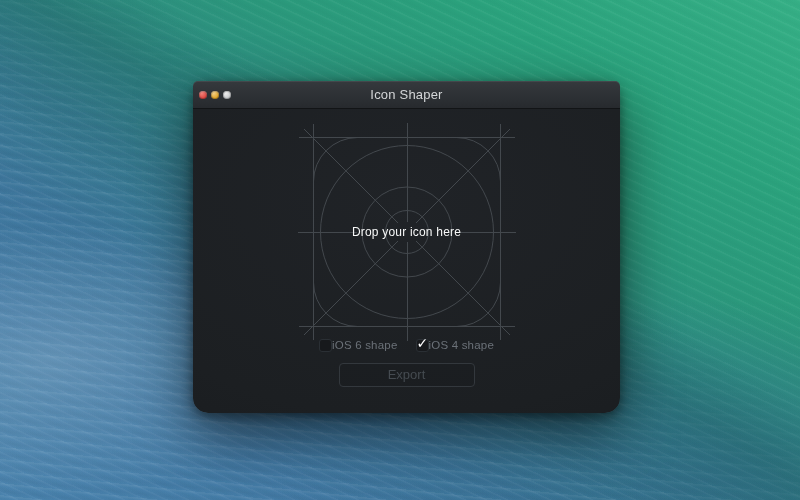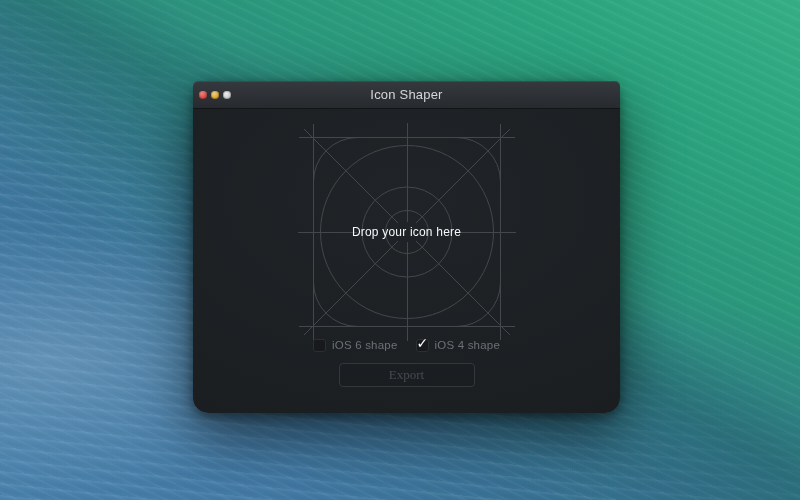--- a/index.html
+++ b/index.html
@@ -94,7 +94,7 @@
     position: absolute; left: 0; right: 0; top: 229px; height: 14px;
     display: flex; justify-content: center; align-items: center; gap: 18px;
   }
-  .option { display: flex; align-items: center; gap: 6px; cursor: default; }
+  .option { display: flex; align-items: center; cursor: default; }
   .checkbox {
     position: relative; width: 13px; height: 13px; border-radius: 3px;
     background: #17191c; border: 1px solid #2a2f34;

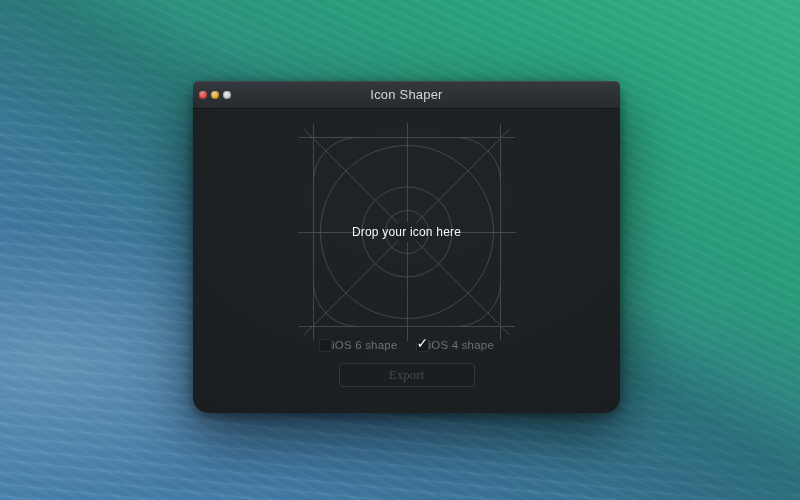--- a/index.html
+++ b/index.html
@@ -110,7 +110,7 @@
     position: absolute; left: 50%; top: 254px; transform: translateX(-50%);
     width: 136px; height: 24px; border-radius: 4px;
     border: 1px solid #33383d; background: rgba(0,0,0,0.05);
-    font-family: Liberation Serif, serif;
+    font-family: Liberation Sans, sans-serif;
     font-size: 13px; color: #454b51; text-align: center; line-height: 22px;
   }
 </style>

